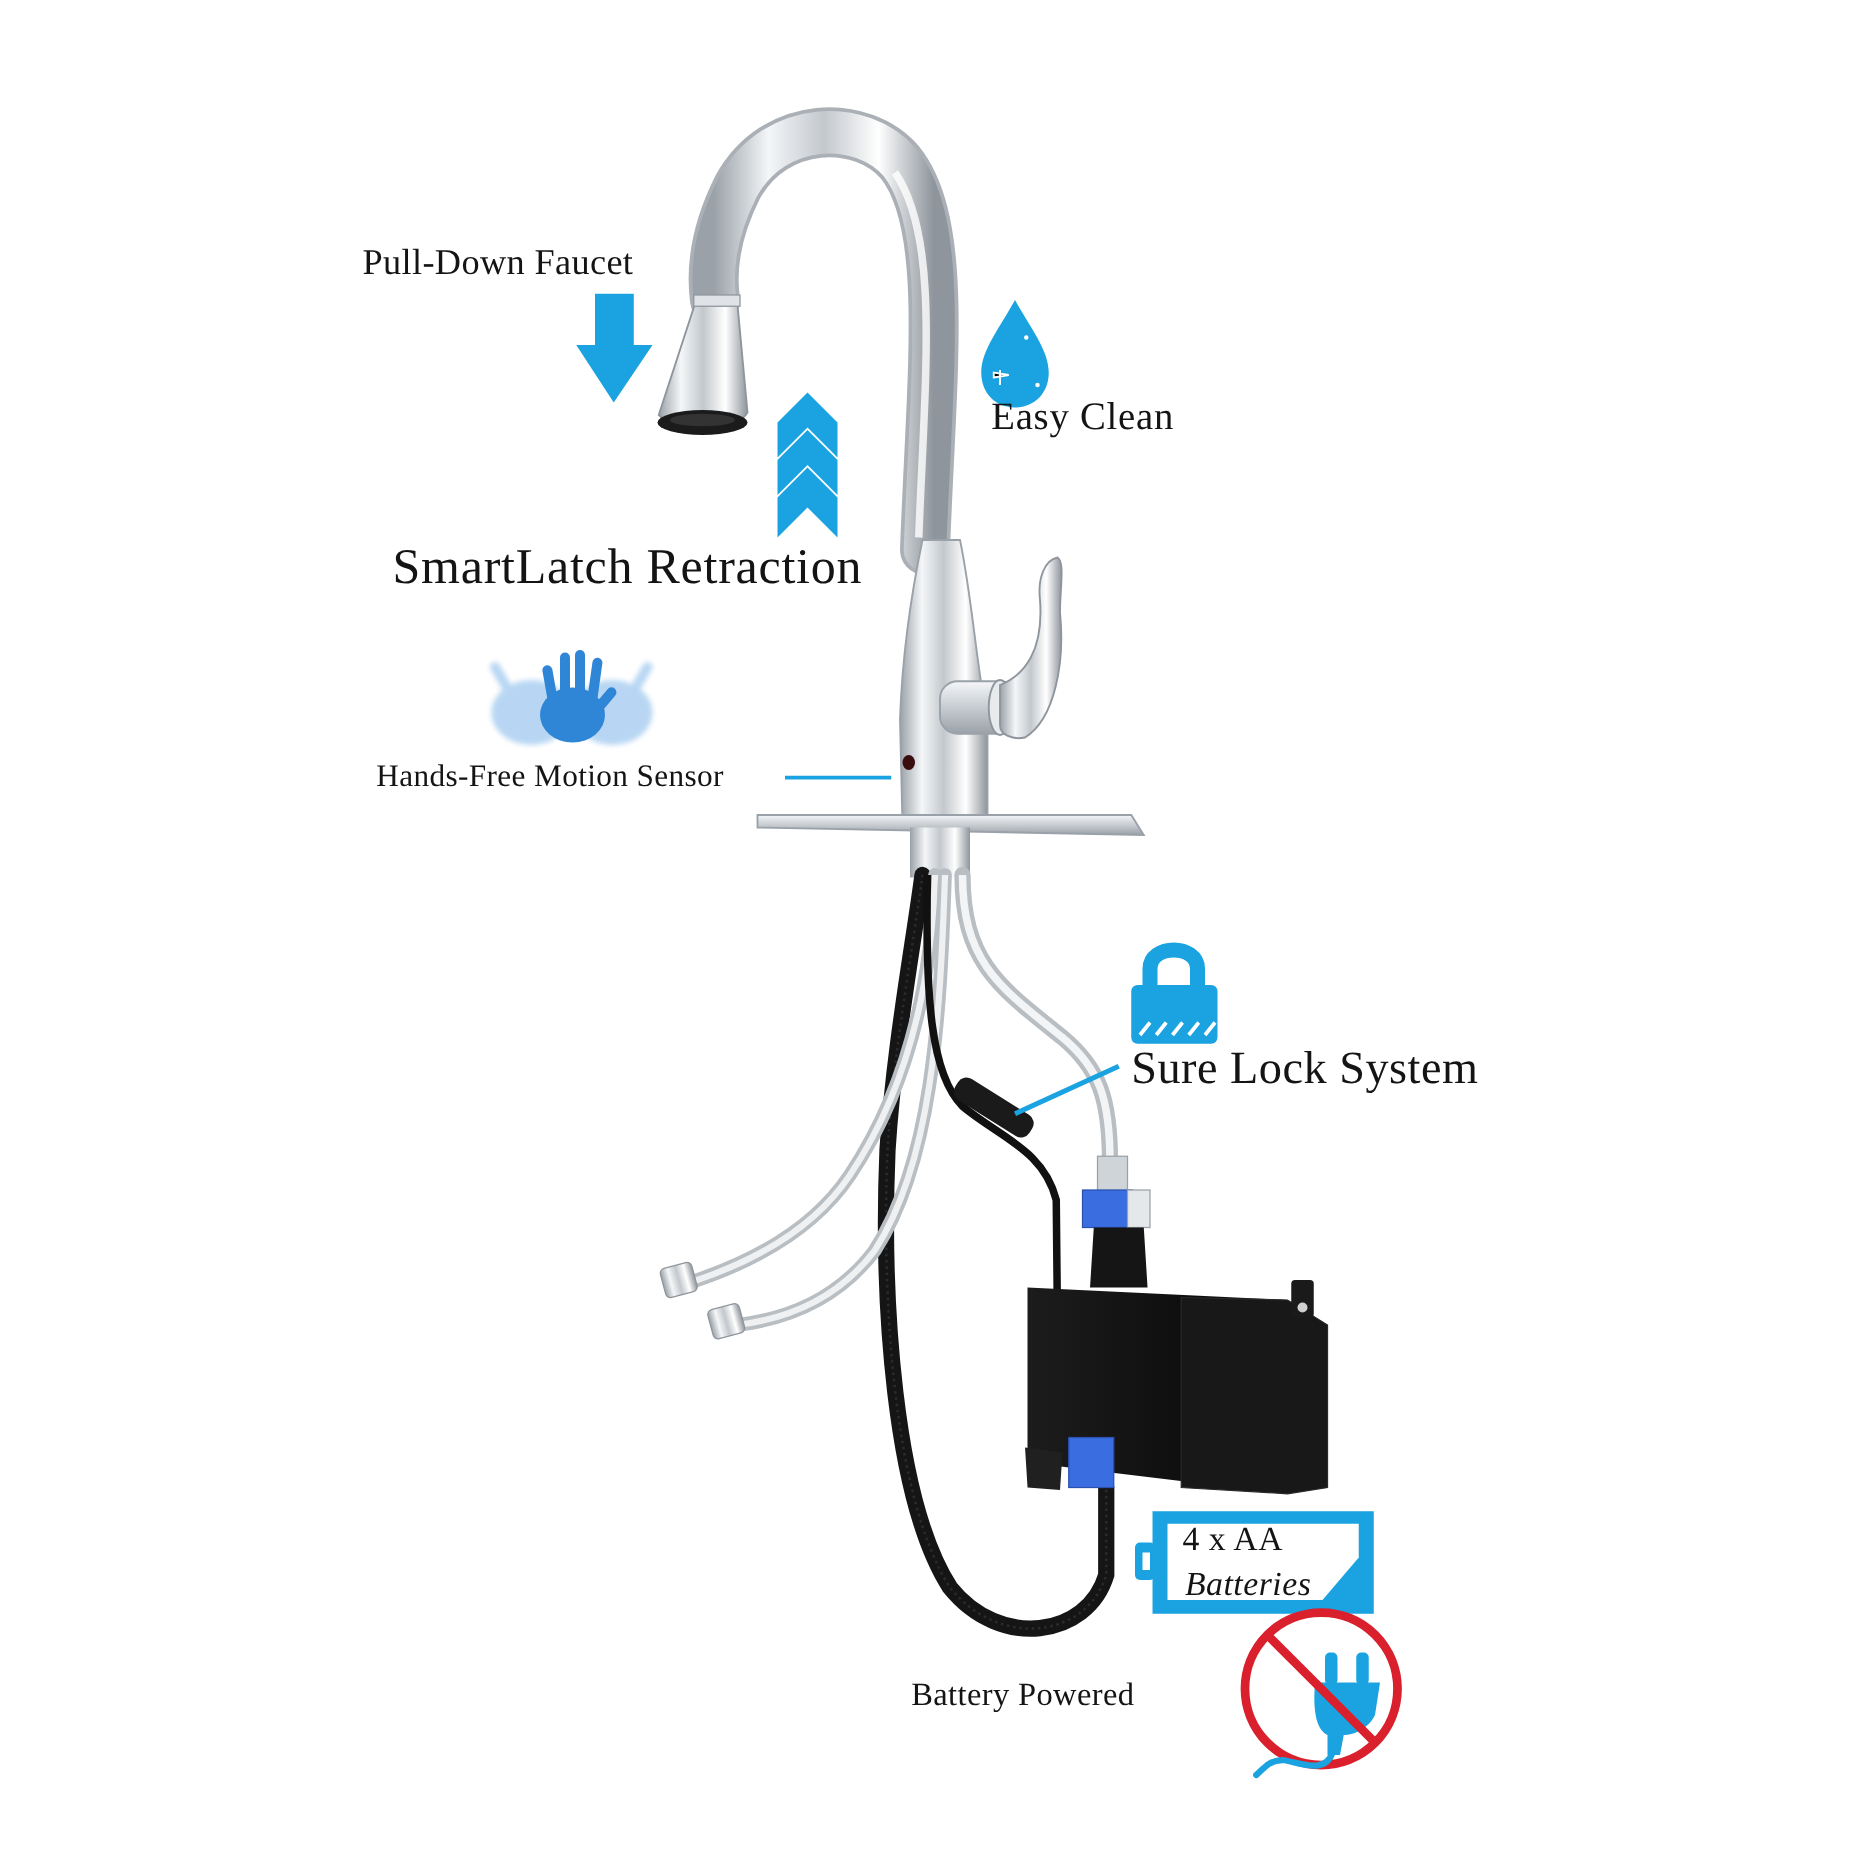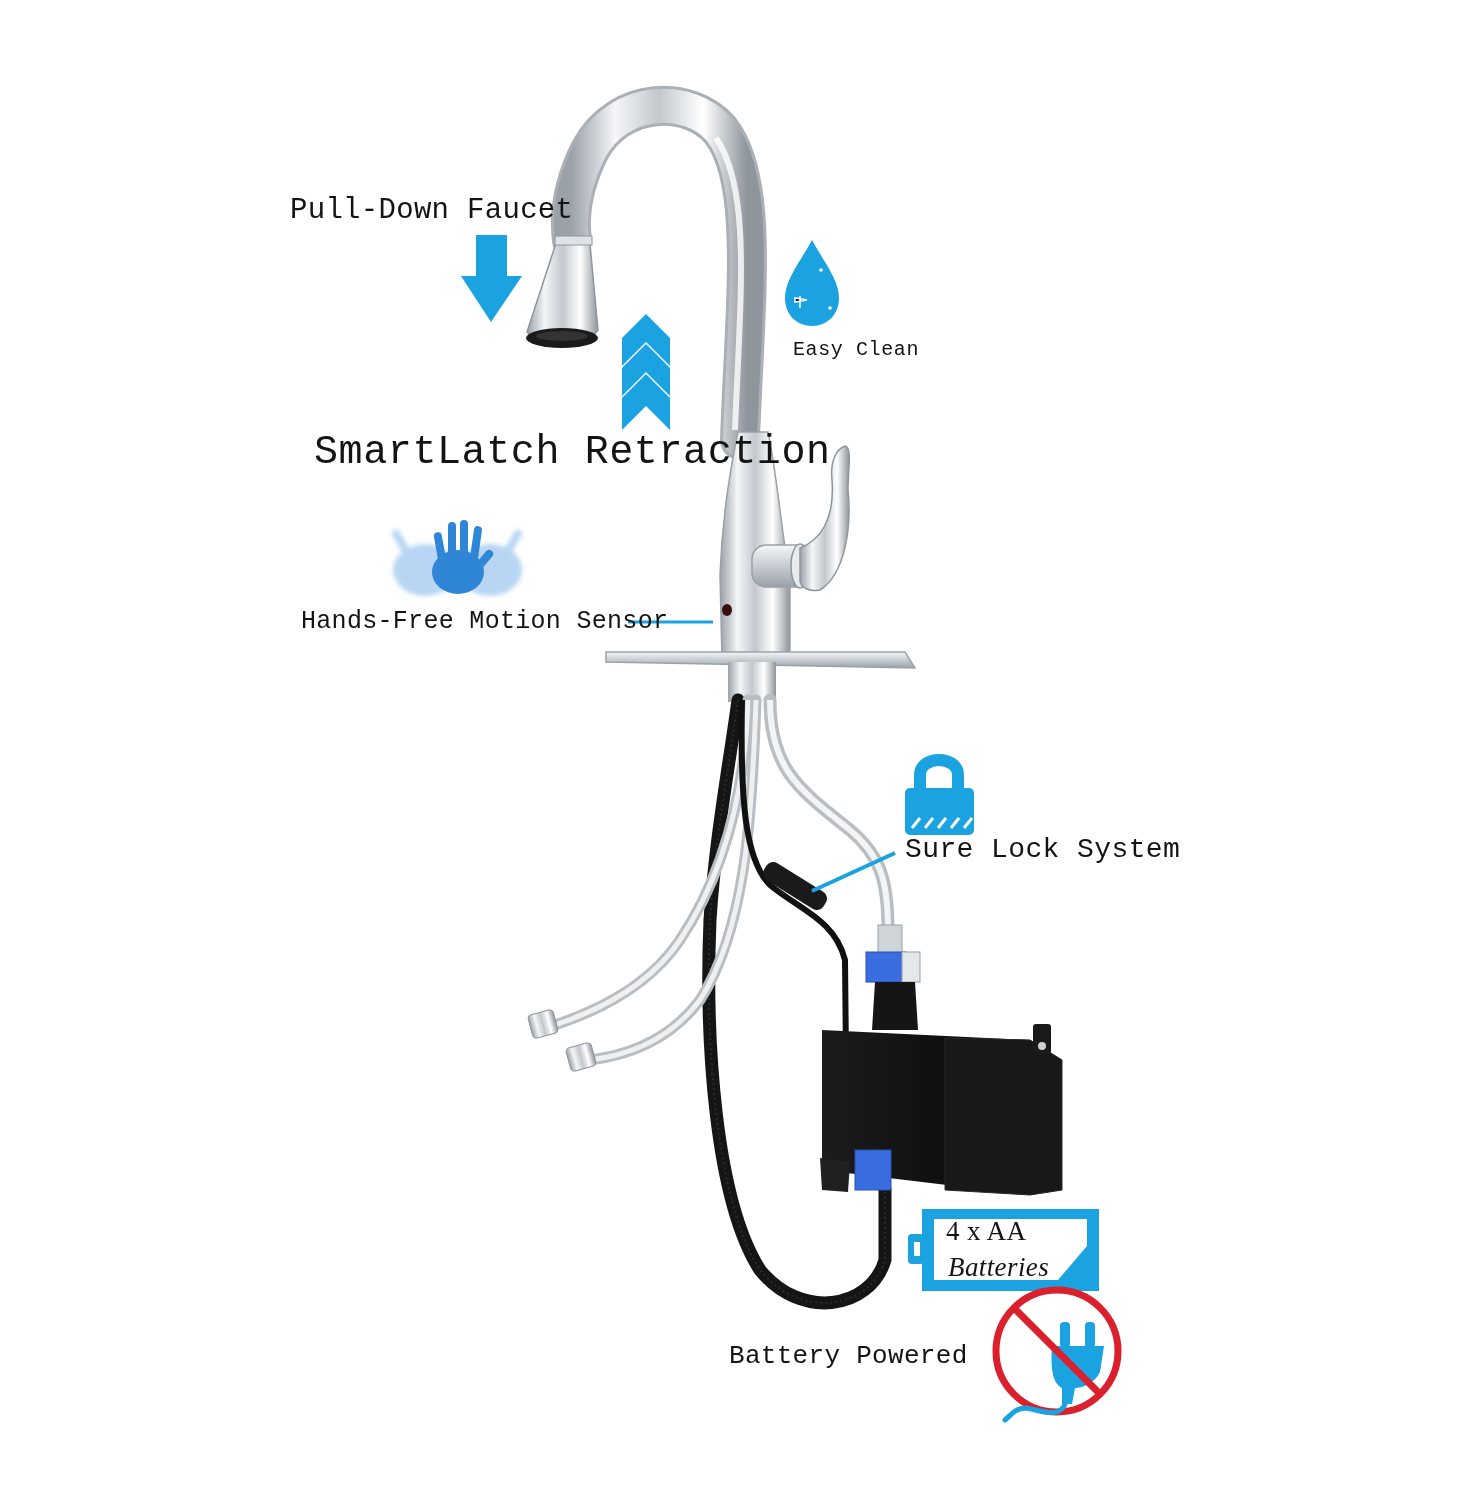--- a/index.html
+++ b/index.html
@@ -5,7 +5,7 @@
     html, body { margin: 0; padding: 0; background: #ffffff; }
     body { width: 1484px; height: 1500px; position: relative; overflow: hidden;
            font-family: "Liberation Serif", "DejaVu Serif", serif; color: #111; }
-    .label { position: absolute; white-space: nowrap; line-height: 1; color: #141414; font-family: Liberation Mono, monospace; }
+    .label { position: absolute; white-space: nowrap; line-height: 1; color: #141414; }
     .lbl-pulldown { left: 290px; top: 196px; font-size: 29px; letter-spacing: 0.3px; }
     .lbl-smartlatch { left: 314px; top: 433px; font-size: 40px; letter-spacing: 0.6px; }
     .lbl-easyclean { left: 793px; top: 340px; font-size: 20px; letter-spacing: 0.6px; }

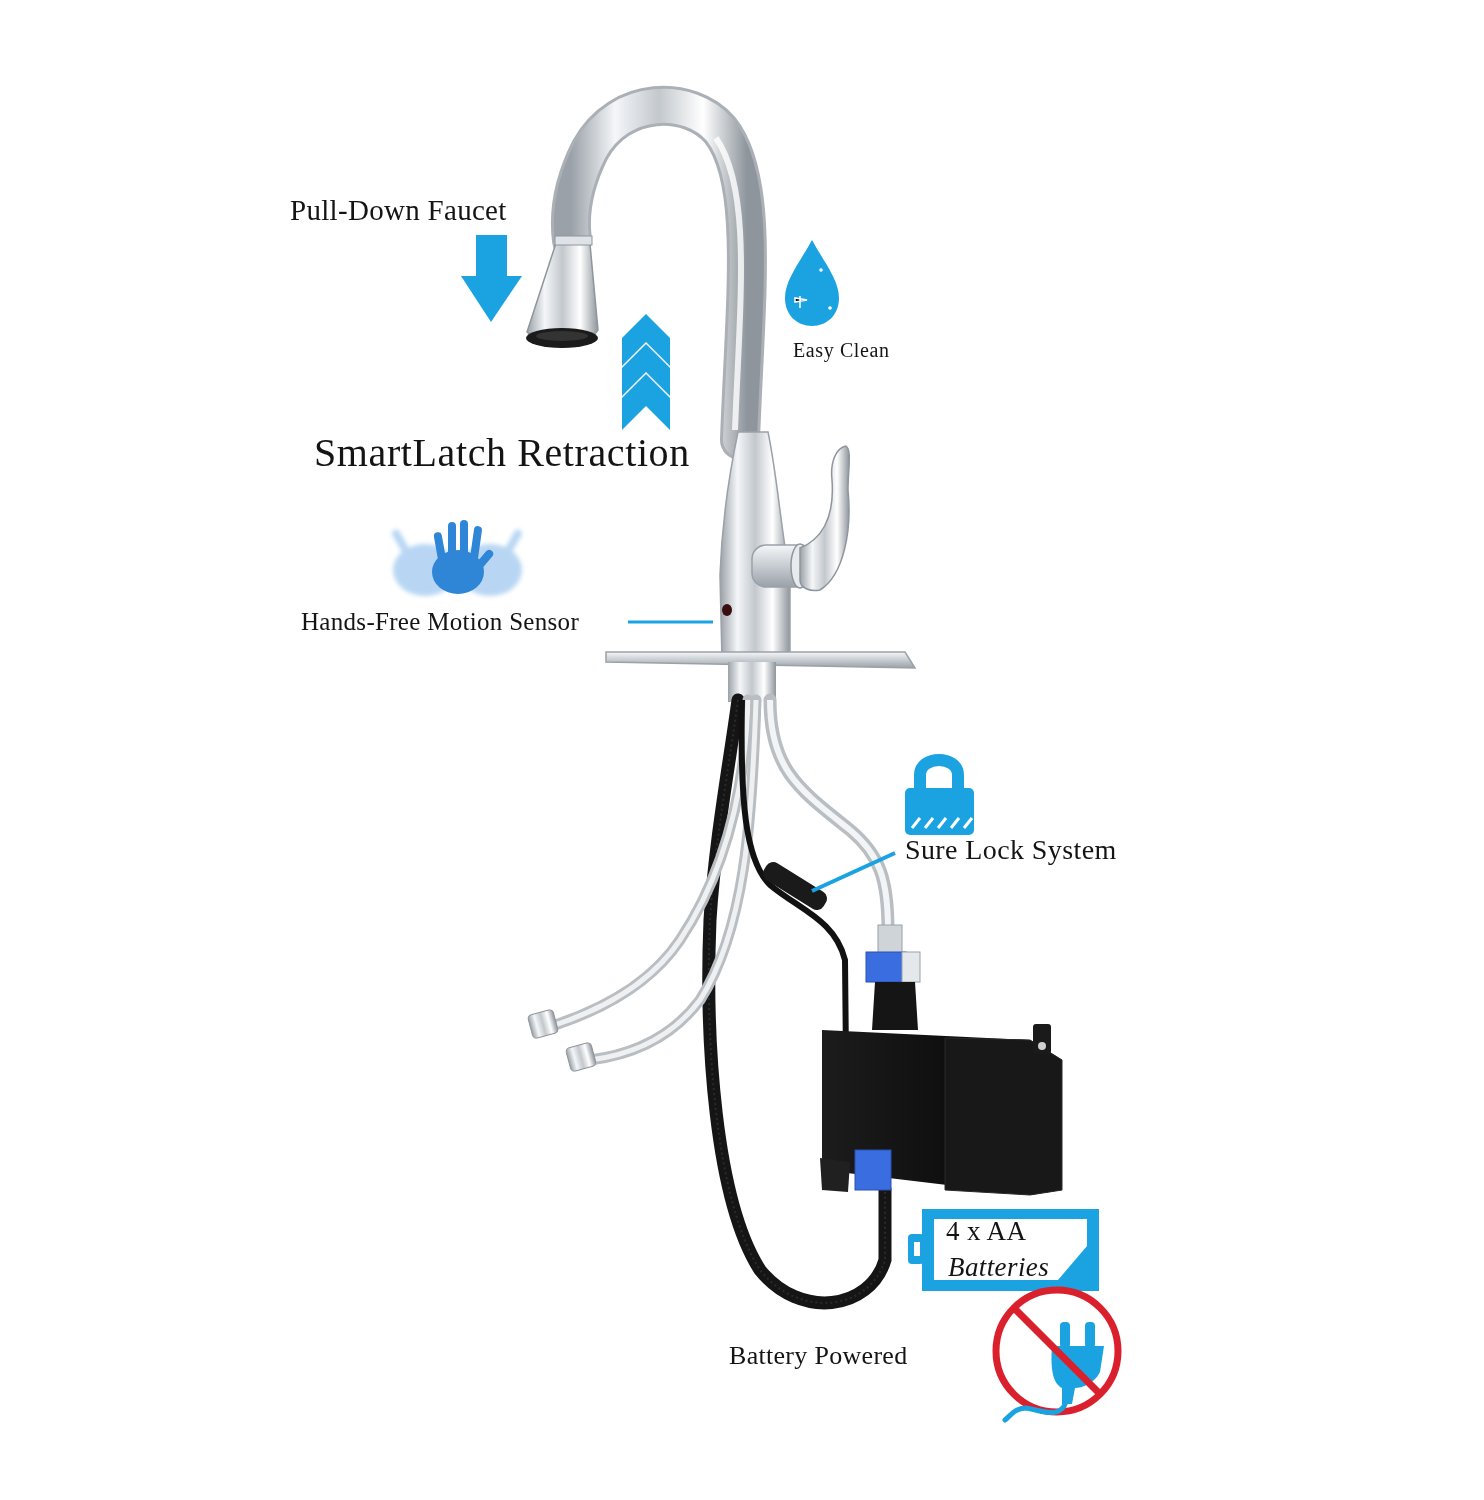--- a/index.html
+++ b/index.html
@@ -8,7 +8,7 @@
     .label { position: absolute; white-space: nowrap; line-height: 1; color: #141414; }
     .lbl-pulldown { left: 290px; top: 196px; font-size: 29px; letter-spacing: 0.3px; }
     .lbl-smartlatch { left: 314px; top: 433px; font-size: 40px; letter-spacing: 0.6px; }
-    .lbl-easyclean { left: 793px; top: 340px; font-size: 20px; letter-spacing: 0.6px; }
+    .lbl-easyclean { left: 793px; top: 317px; font-size: 31px; letter-spacing: 0.6px; }
     .lbl-handsfree { left: 301px; top: 609px; font-size: 25px; letter-spacing: 0.3px; }
     .lbl-surelock { left: 905px; top: 836px; font-size: 28px; letter-spacing: 0.4px; }
     .lbl-battpow { left: 729px; top: 1343px; font-size: 26px; letter-spacing: 0.3px; }

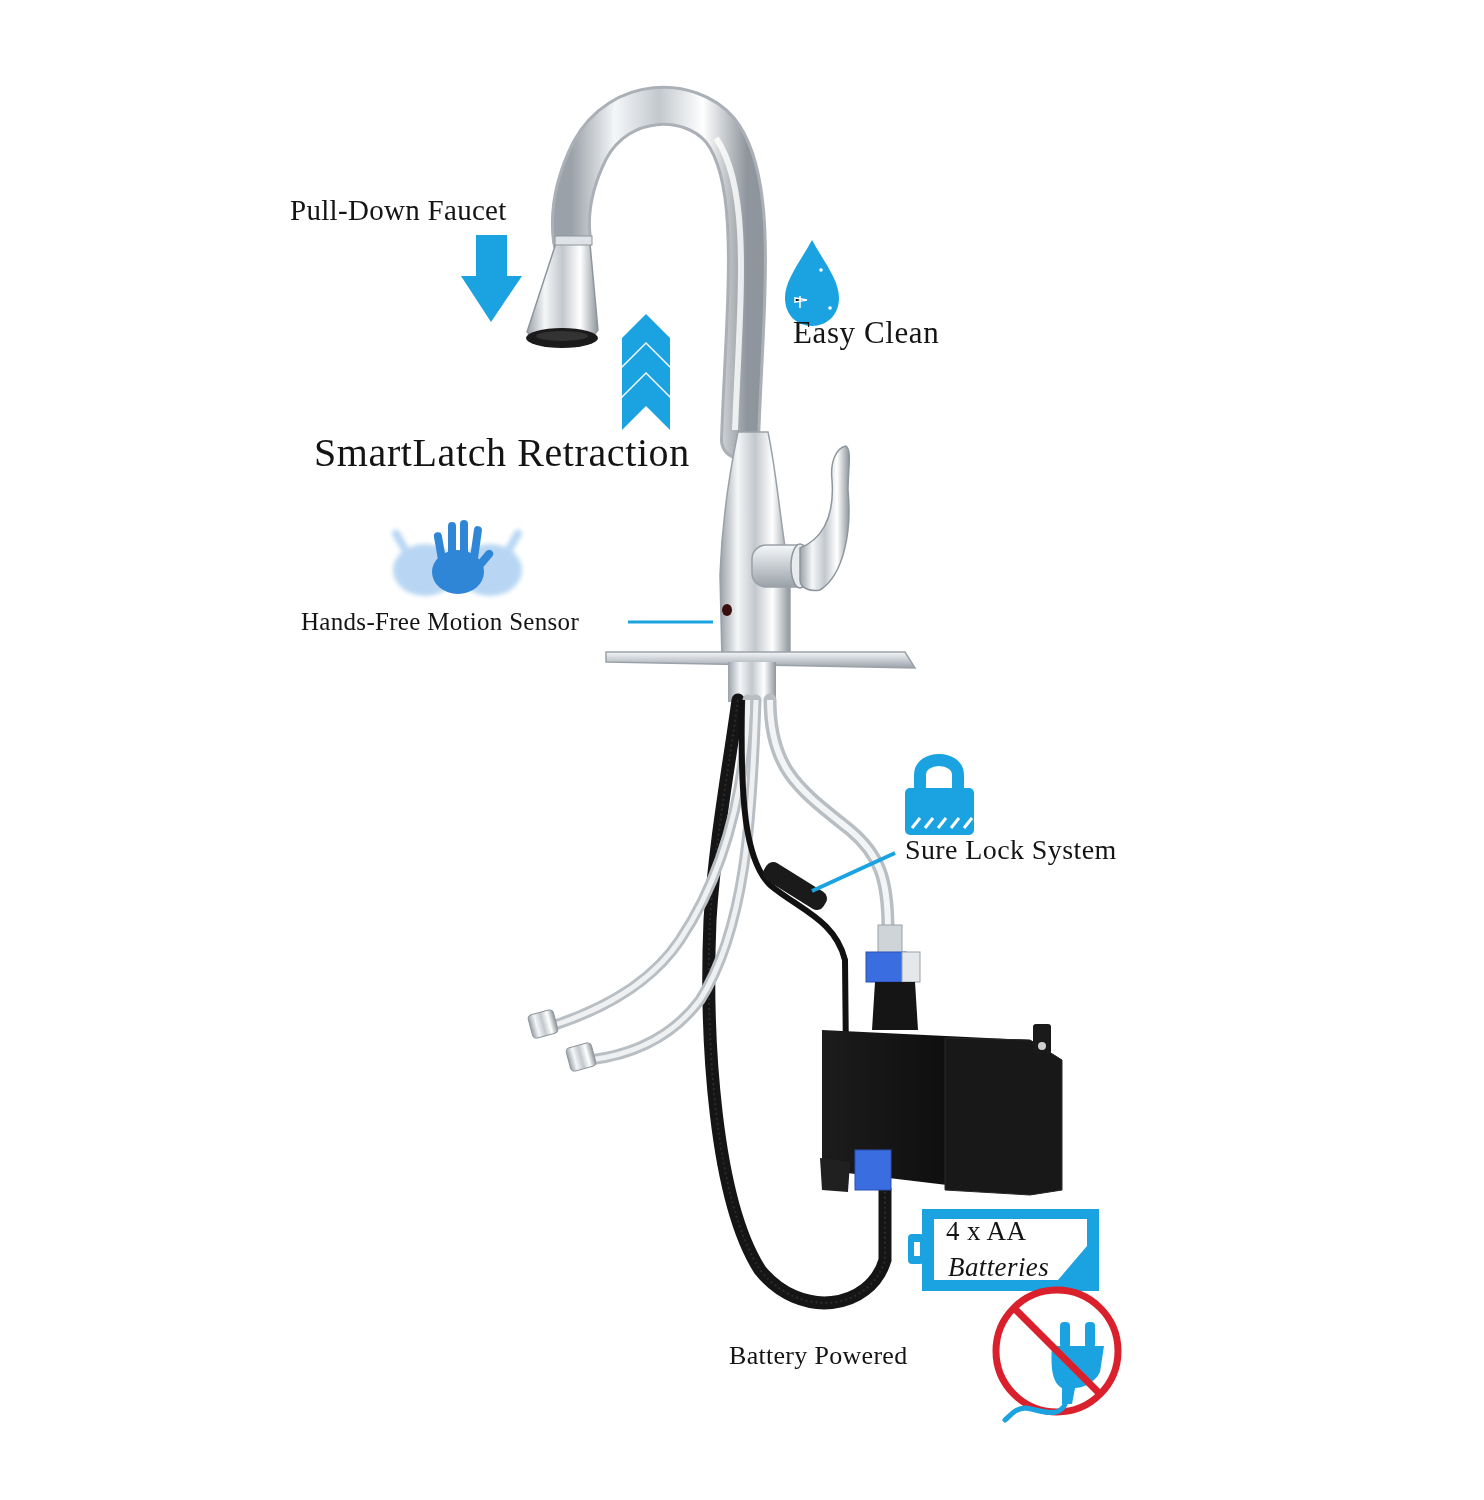--- a/index.html
+++ b/index.html
@@ -10,7 +10,7 @@
     .lbl-smartlatch { left: 314px; top: 433px; font-size: 40px; letter-spacing: 0.6px; }
     .lbl-easyclean { left: 793px; top: 317px; font-size: 31px; letter-spacing: 0.6px; }
     .lbl-handsfree { left: 301px; top: 609px; font-size: 25px; letter-spacing: 0.3px; }
-    .lbl-surelock { left: 905px; top: 836px; font-size: 28px; letter-spacing: 0.4px; }
+    .lbl-surelock { left: 905px; top: 836px; font-size: 37px; letter-spacing: 0.4px; }
     .lbl-battpow { left: 729px; top: 1343px; font-size: 26px; letter-spacing: 0.3px; }
     .batt-text { position: absolute; font-size: 27px; line-height: 1; color: #141414; letter-spacing: 0.4px; }
     .batt-line1 { left: 946px; top: 1218px; }

